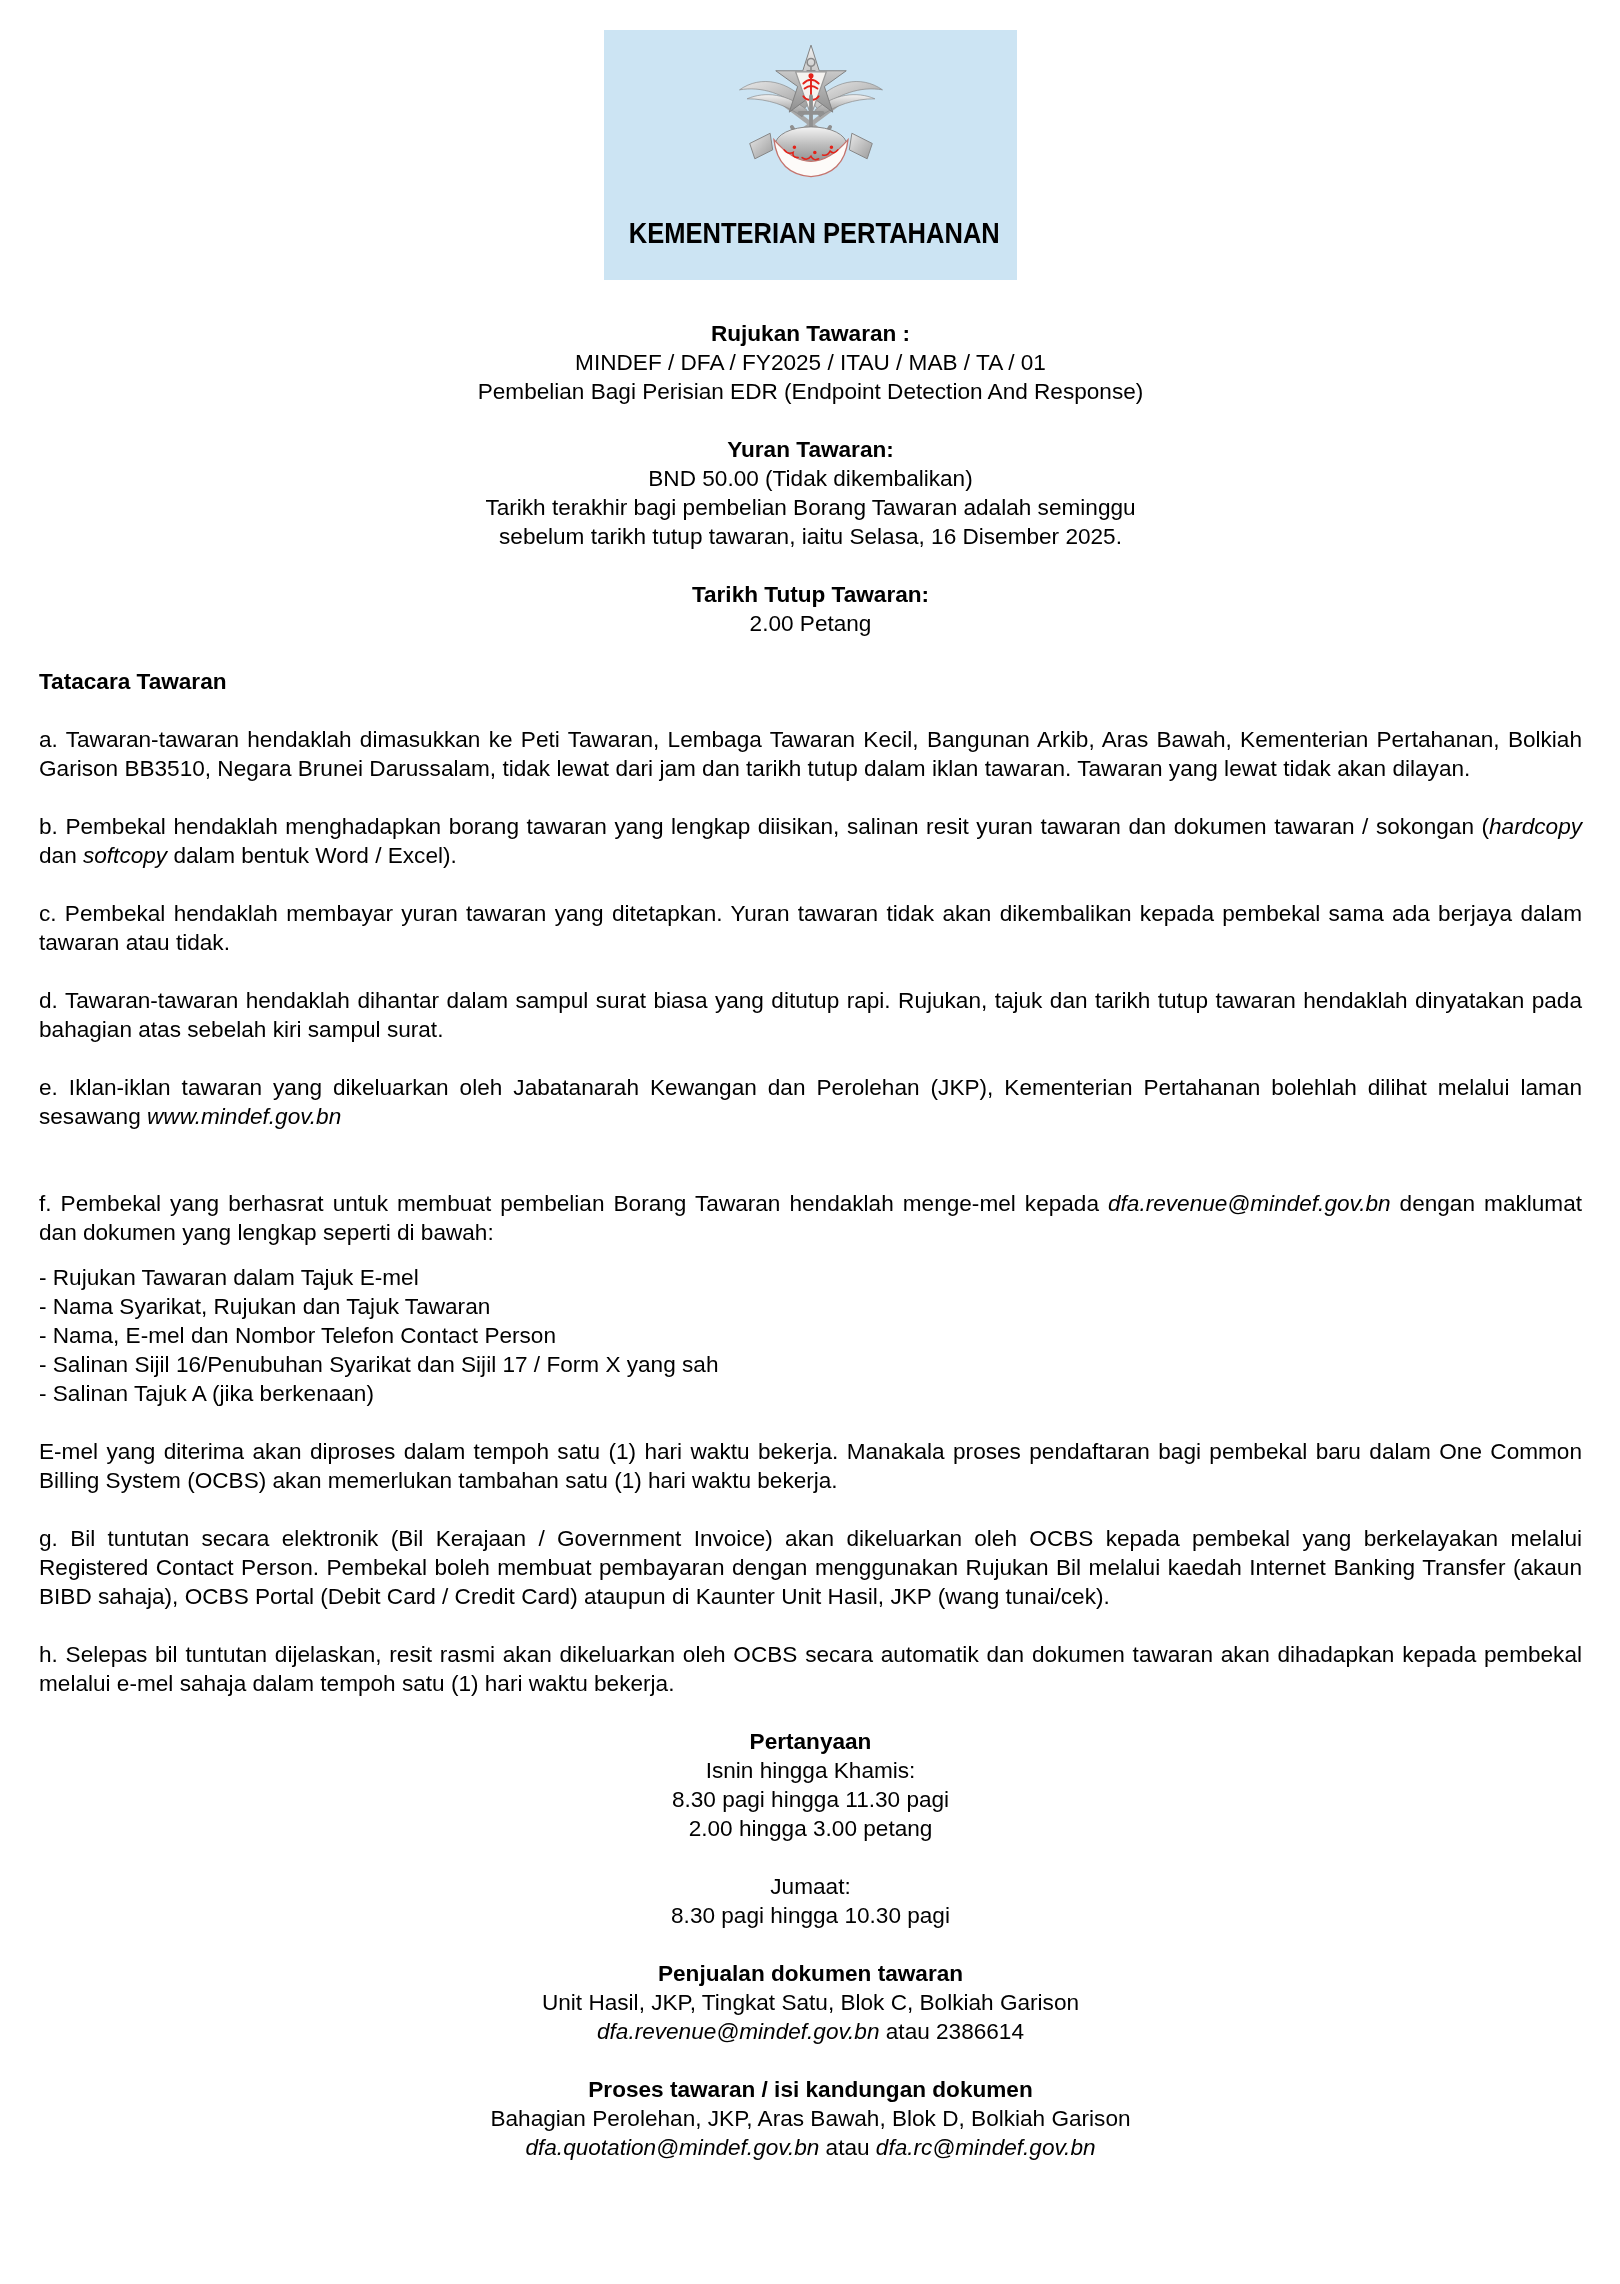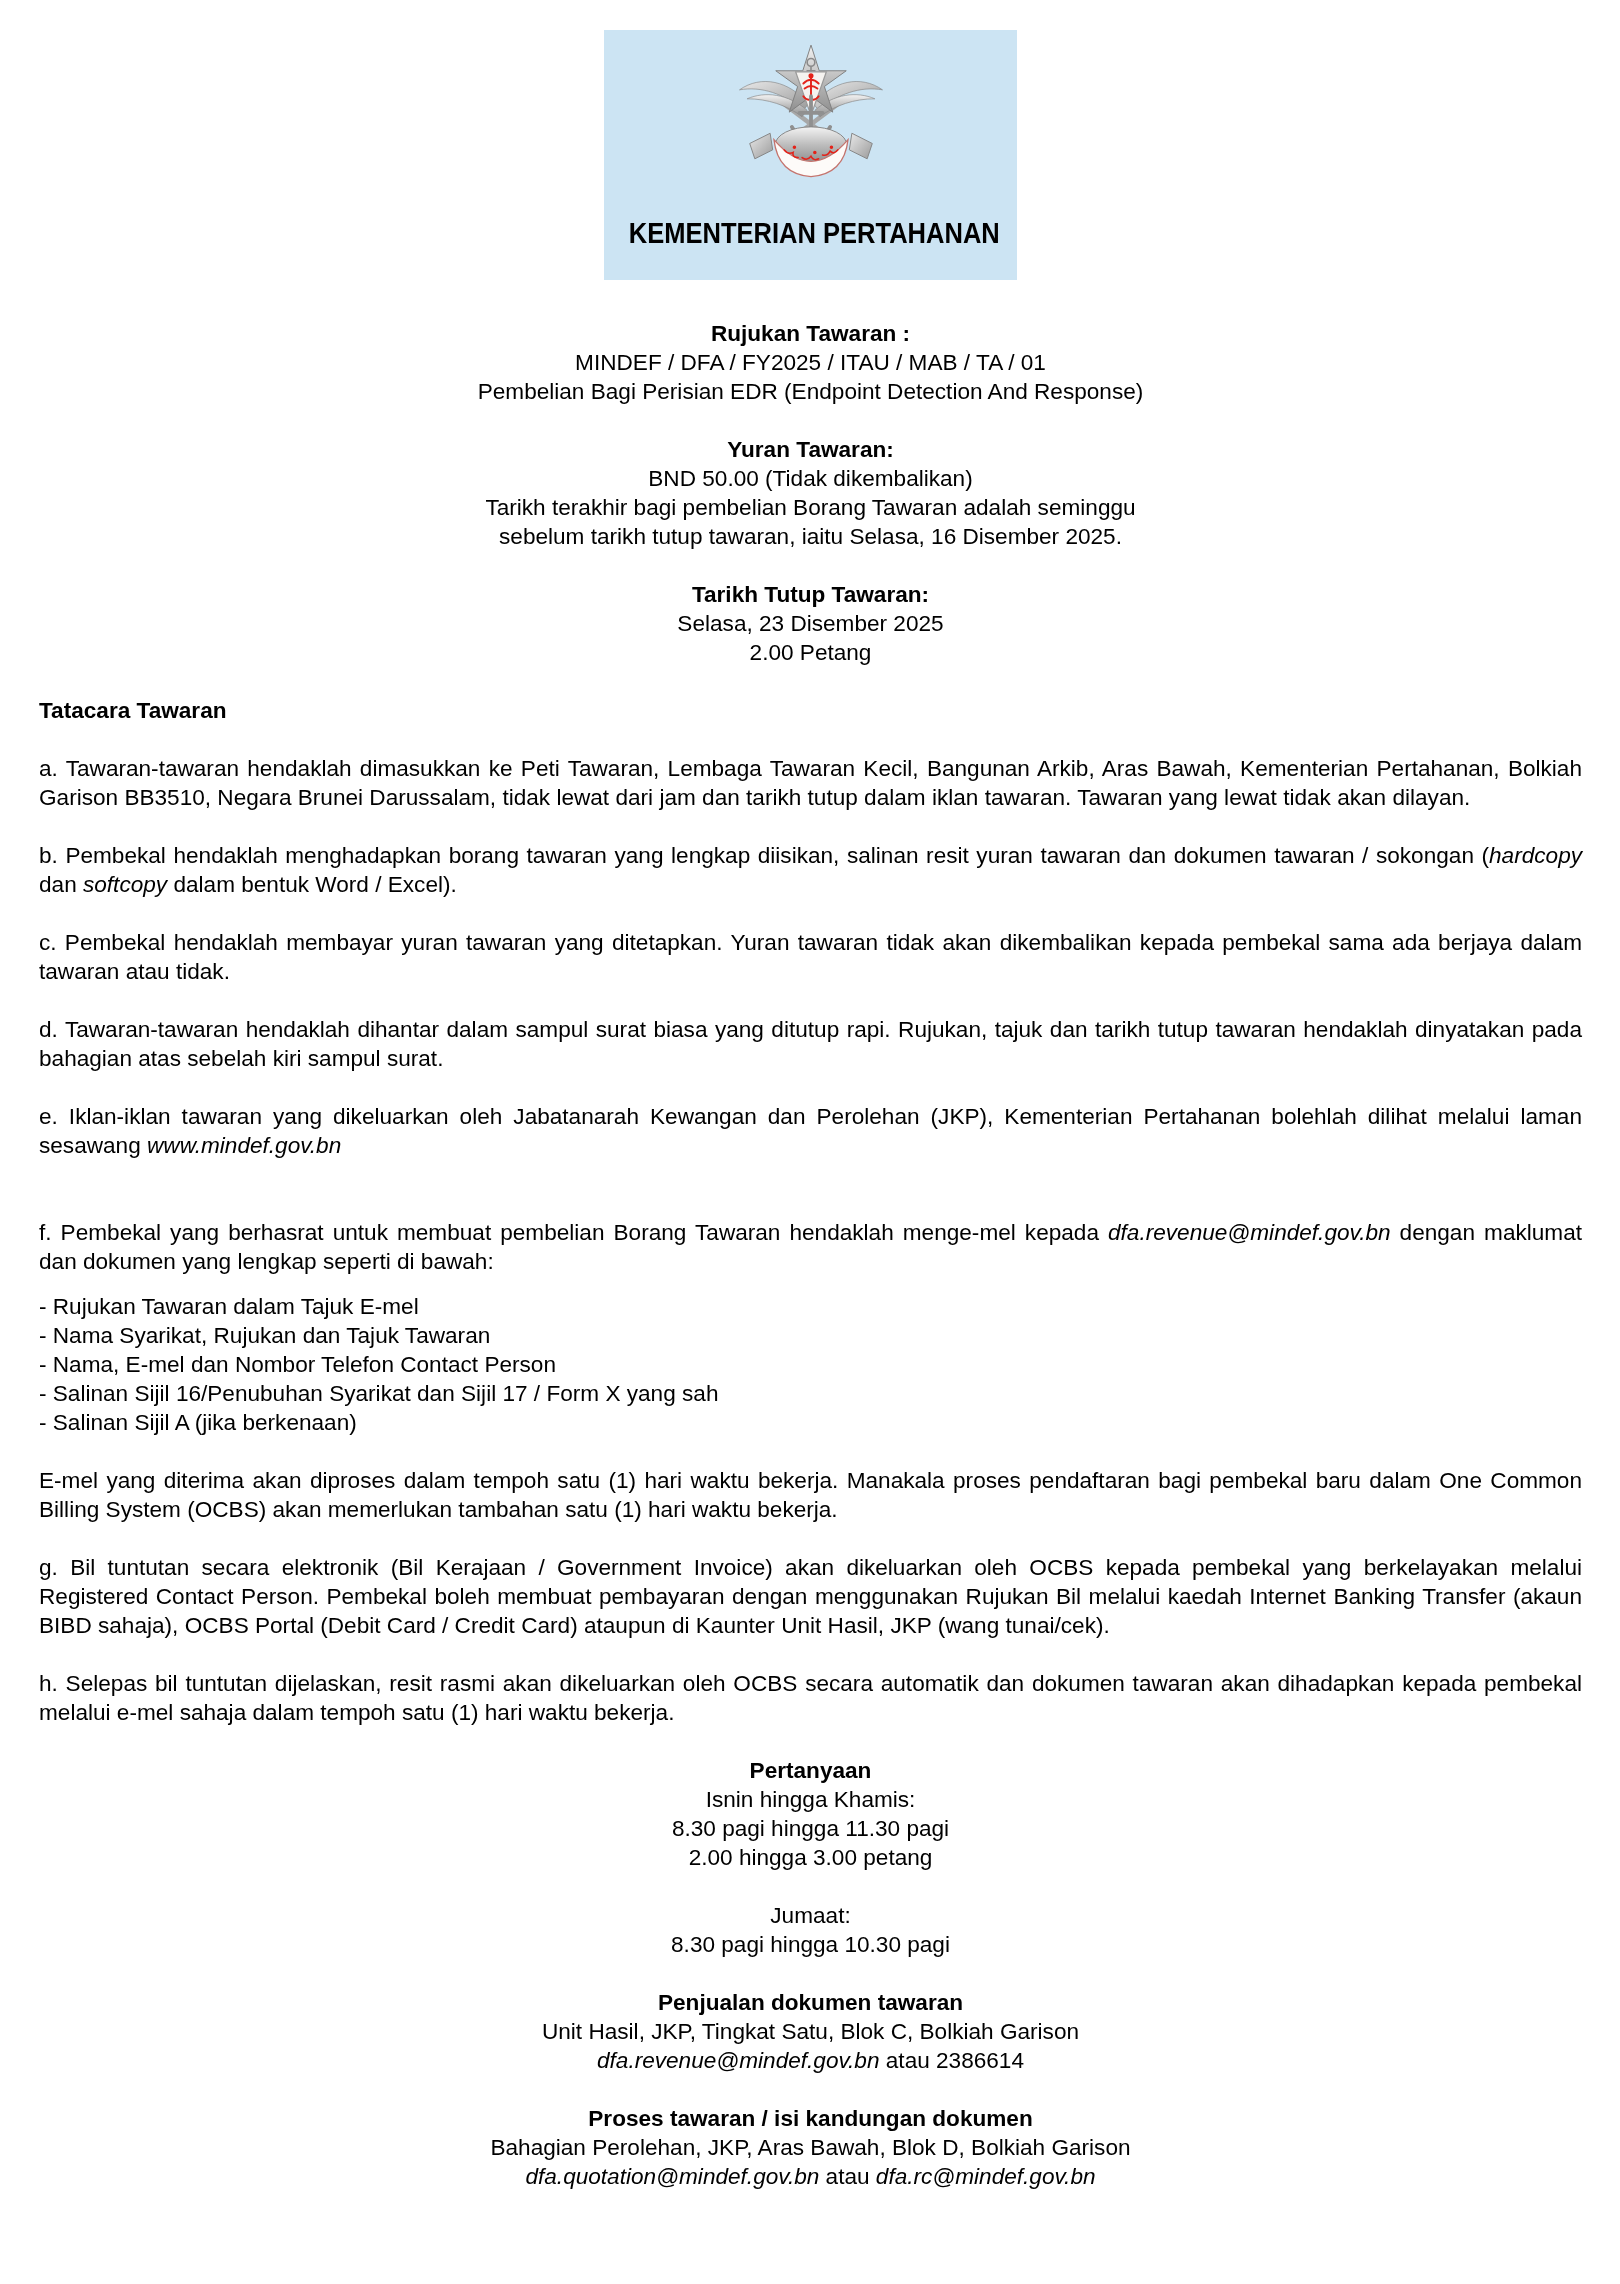--- a/index.html
+++ b/index.html
@@ -132,7 +132,6 @@
       <p class="ln">sebelum tarikh tutup tawaran, iaitu Selasa, 16 Disember 2025.</p>
       <div class="sp"></div>
       <p class="ln b">Tarikh Tutup Tawaran:</p>
-      <p class="ln">Selasa, 23 Disember 2025</p>
       <p class="ln">2.00 Petang</p>
     </div>
 

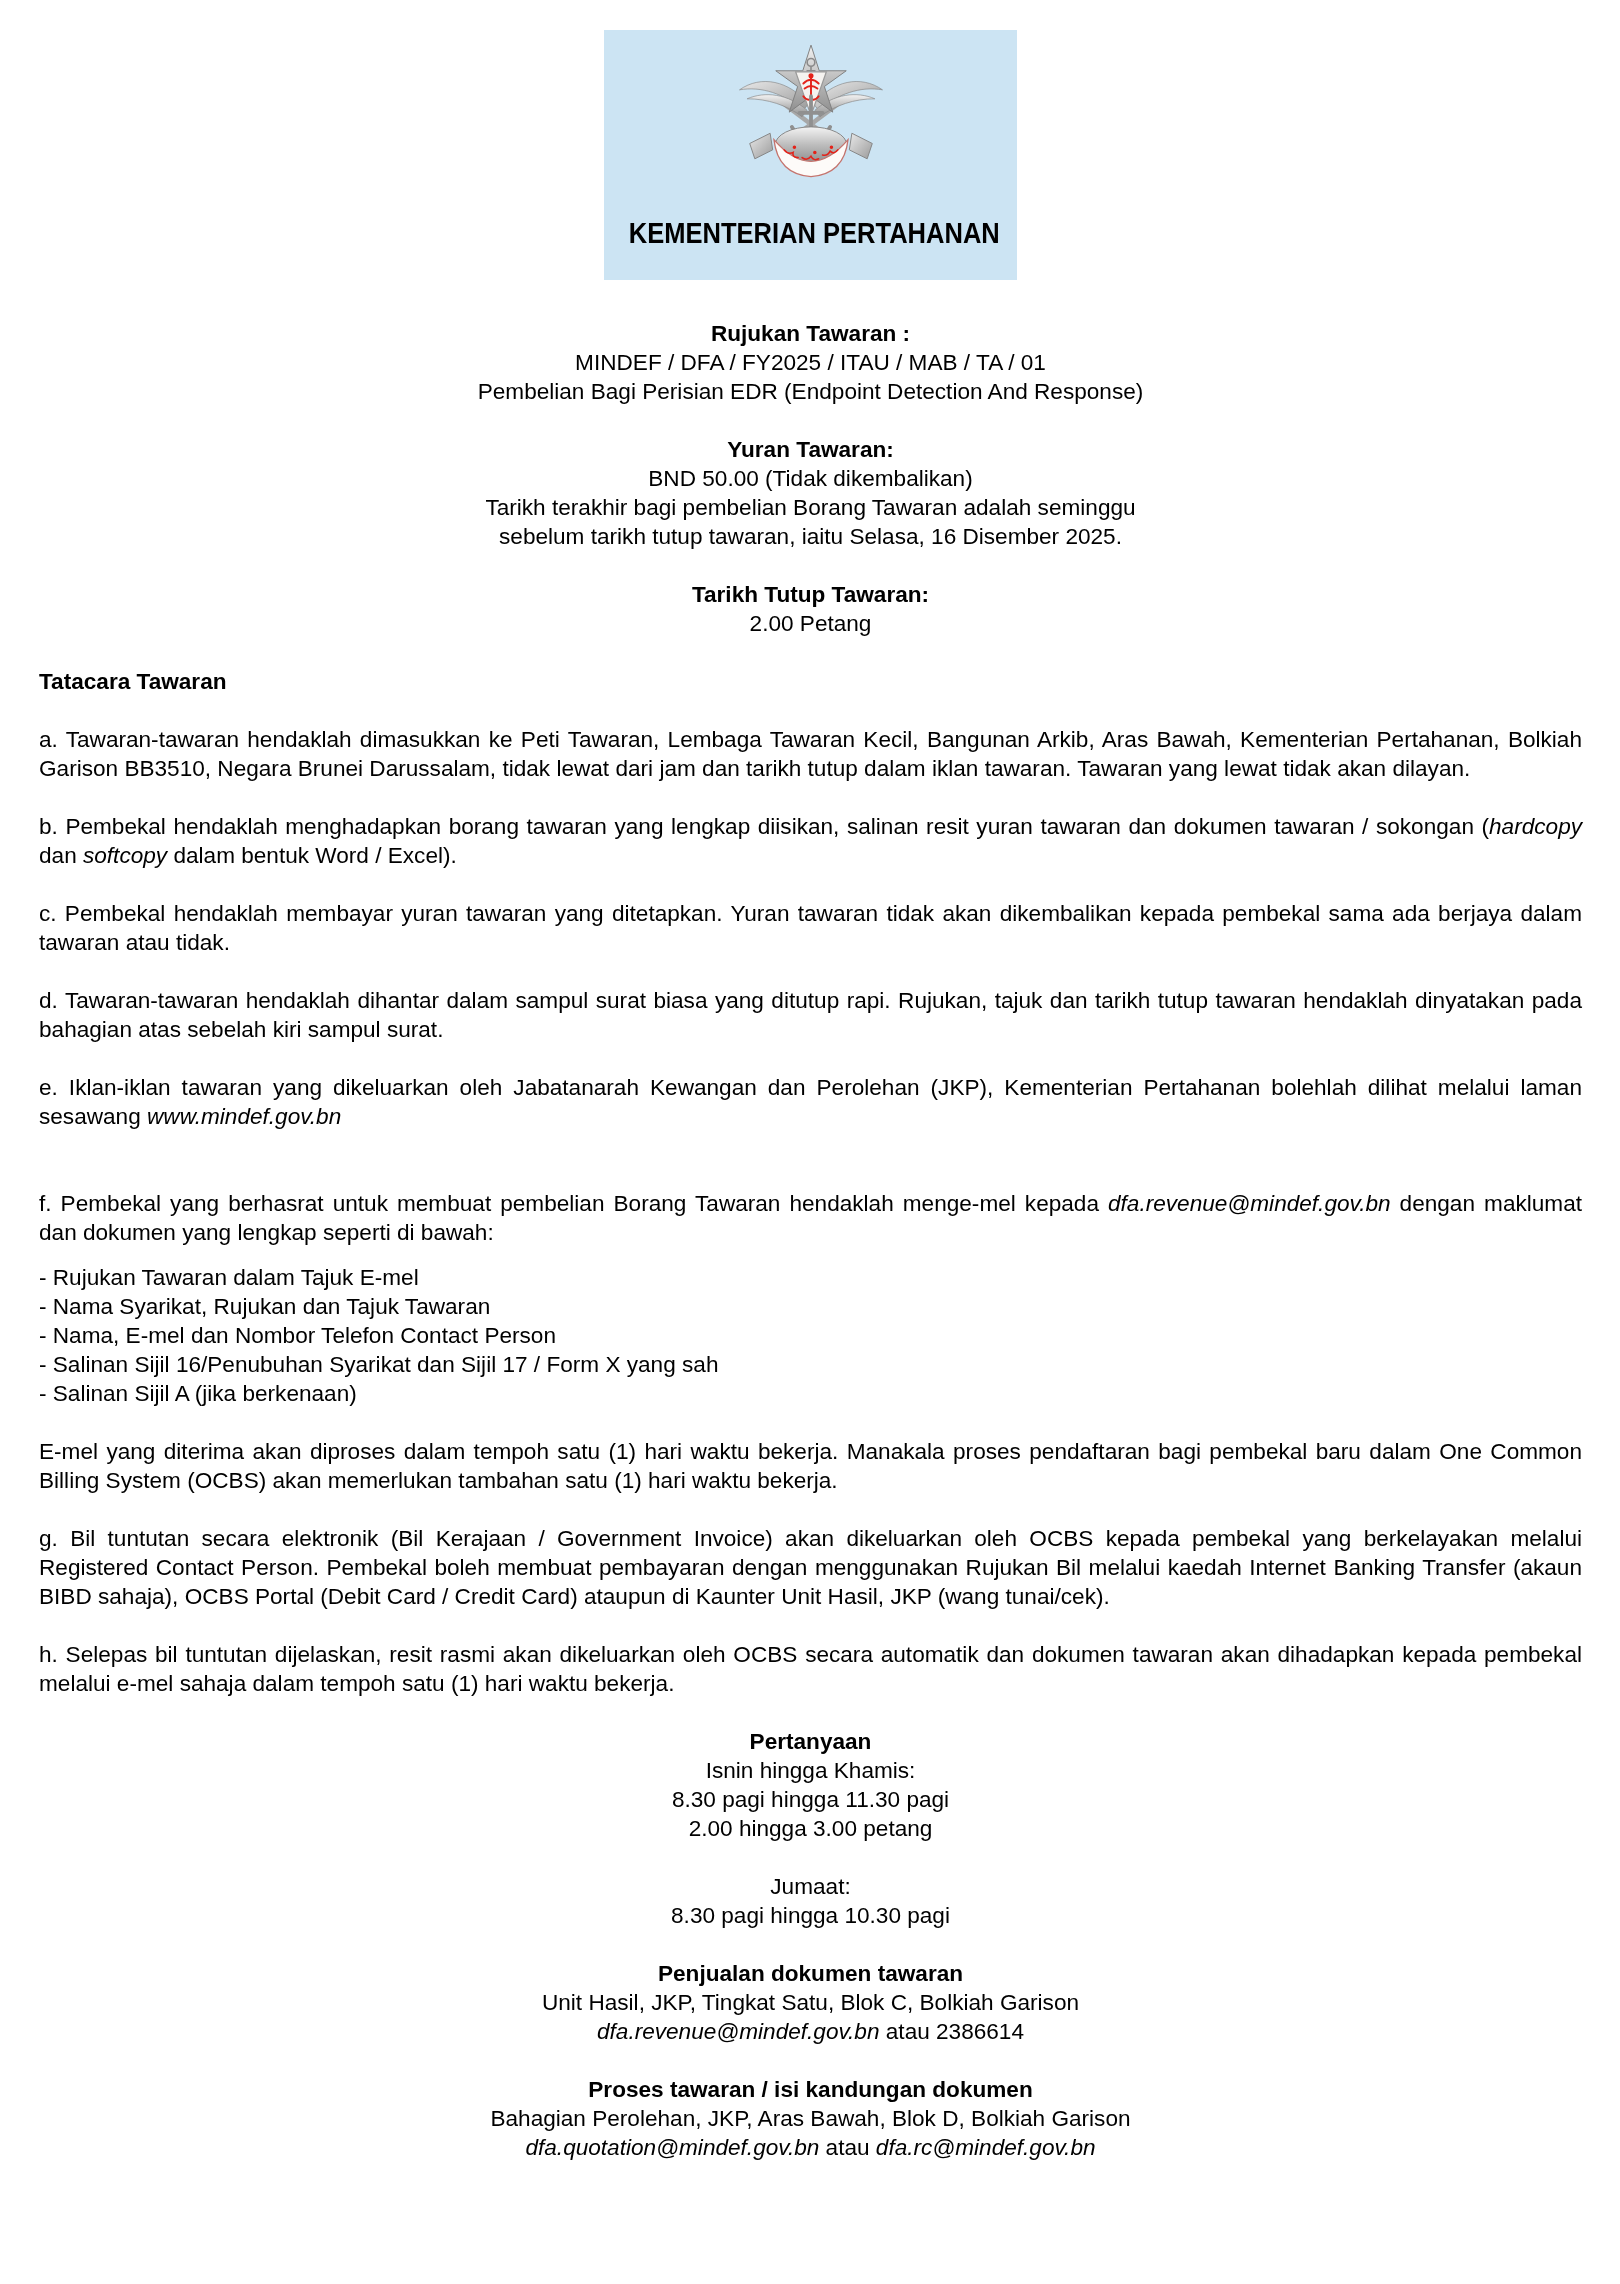--- a/index.html
+++ b/index.html
@@ -157,7 +157,7 @@
     <p class="ln listline">- Nama Syarikat, Rujukan dan Tajuk Tawaran</p>
     <p class="ln listline">- Nama, E-mel dan Nombor Telefon Contact Person</p>
     <p class="ln listline">- Salinan Sijil 16/Penubuhan Syarikat dan Sijil 17 / Form X yang sah</p>
-    <p class="ln listline">- Salinan Sijil A (jika berkenaan)</p>
+    <p class="ln listline">- Salinan Tajuk A (jika berkenaan)</p>
     <div class="sp"></div>
 
     <p class="para">E-mel yang diterima akan diproses dalam tempoh satu (1) hari waktu bekerja. Manakala proses pendaftaran bagi pembekal baru dalam One Common Billing System (OCBS) akan memerlukan tambahan satu (1) hari waktu bekerja.</p>

